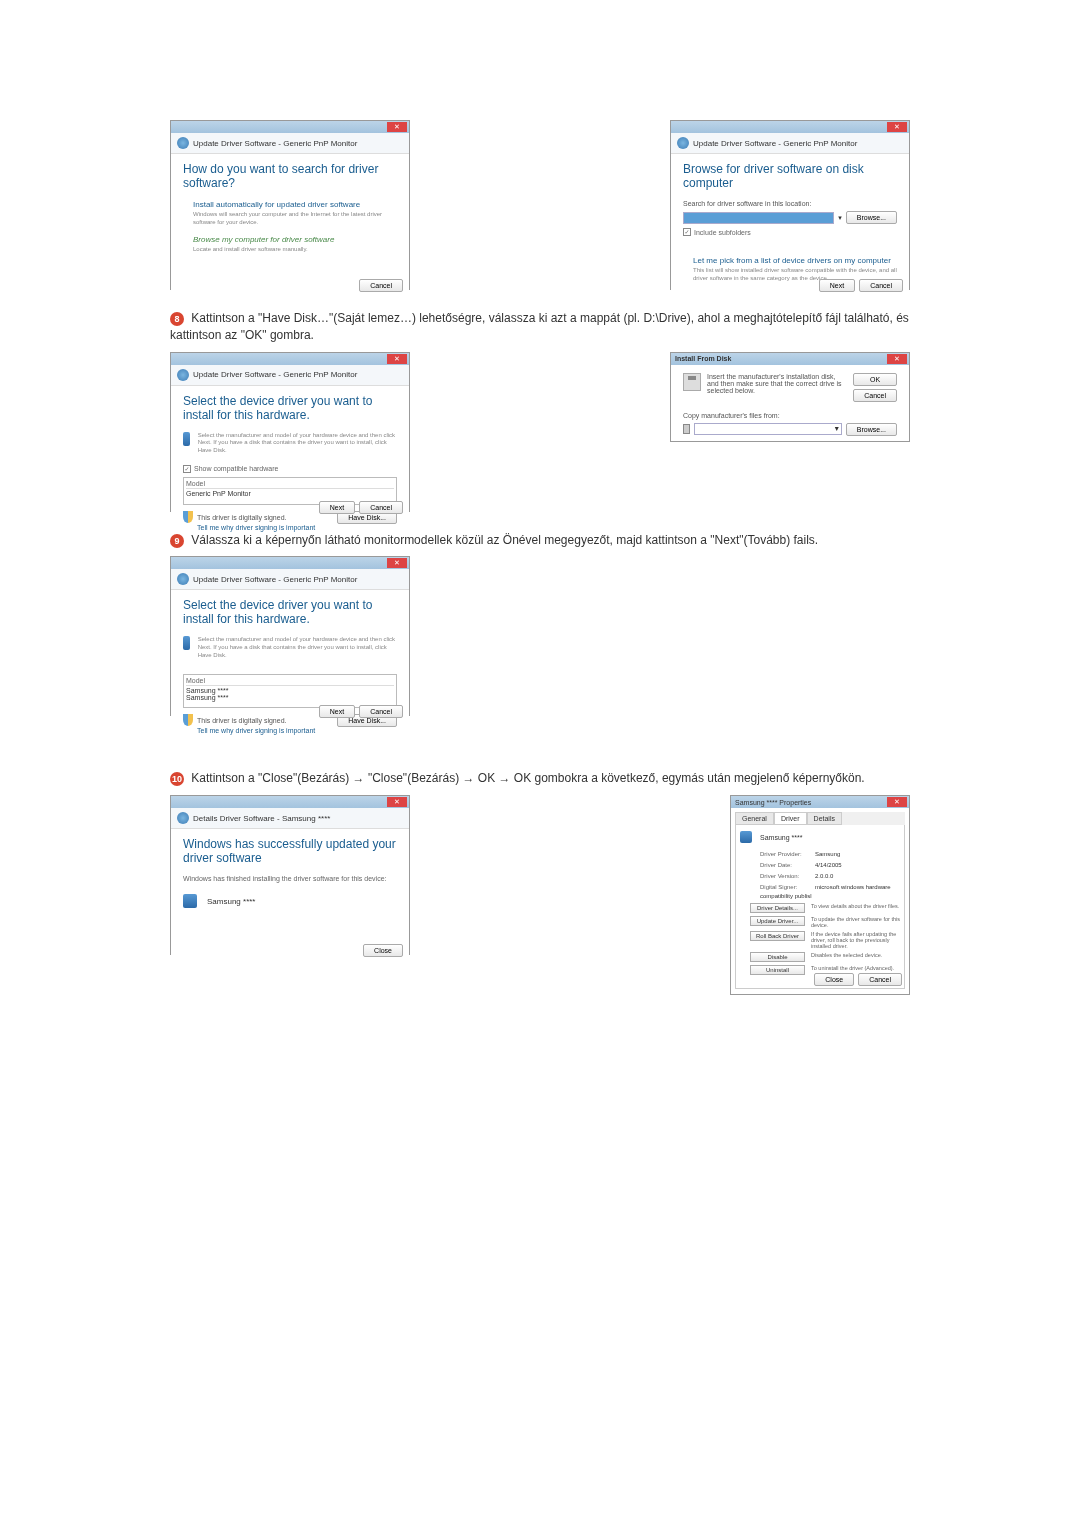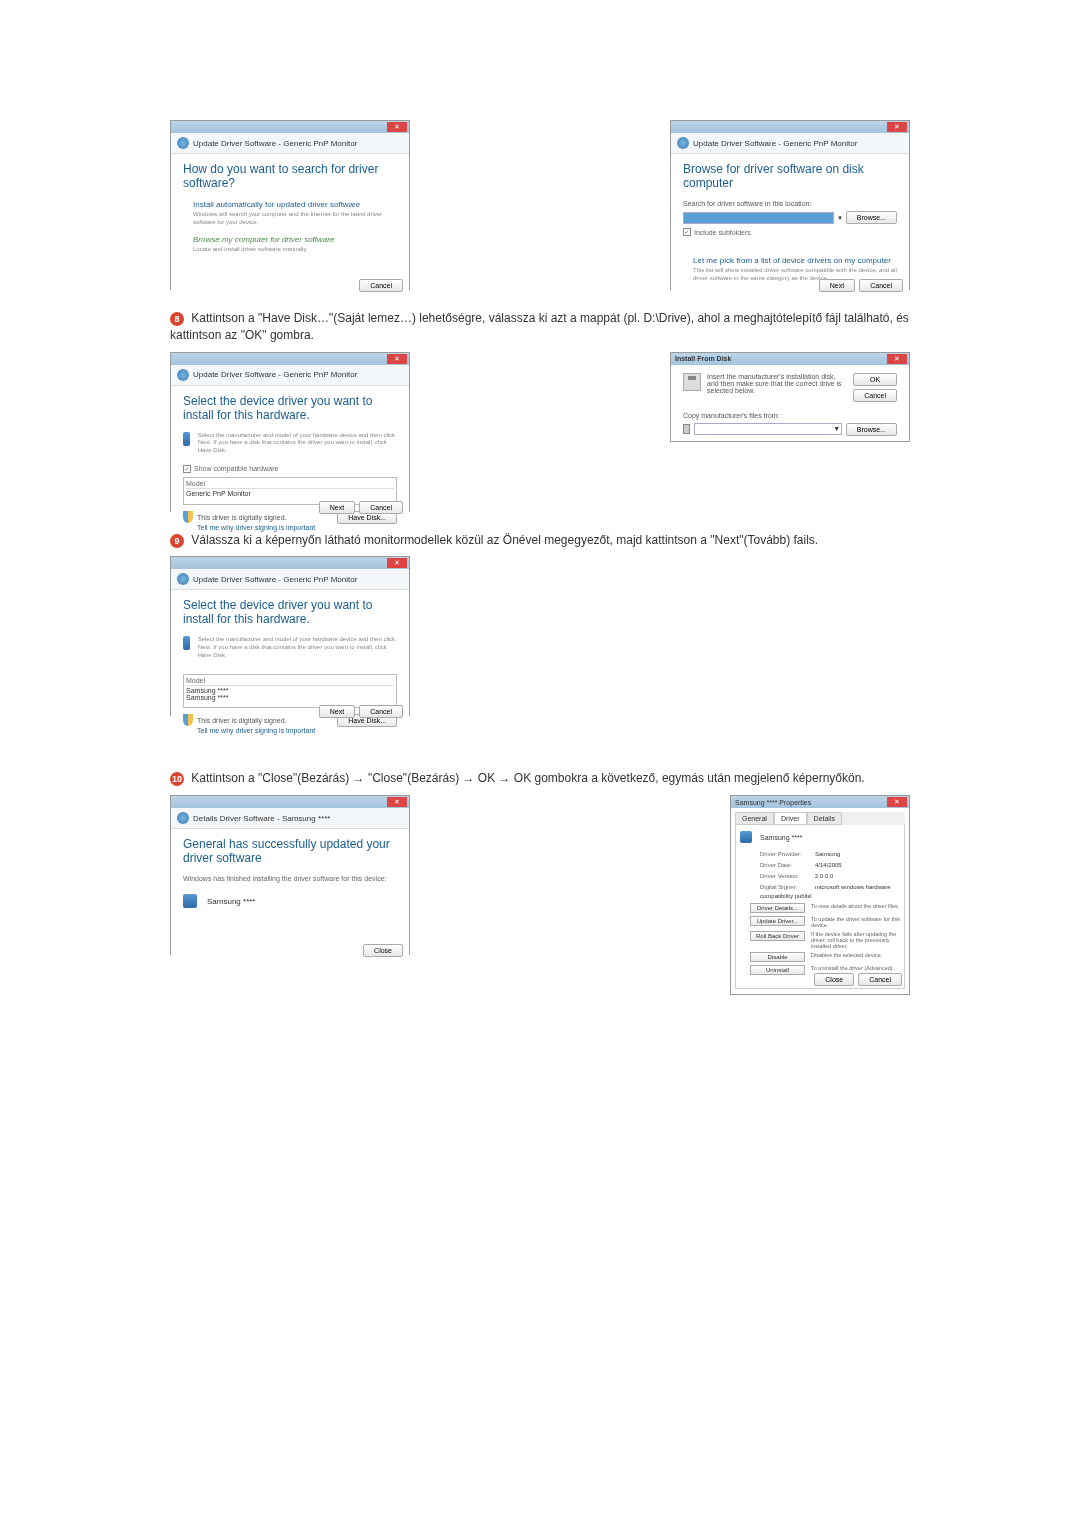--- a/index.html
+++ b/index.html
@@ -483,7 +483,7 @@
       <span>Details Driver Software - Samsung ****</span>
     </div>
     <div class="dialog-body">
-      <div class="dialog-heading">General has successfully updated your driver software</div>
+      <div class="dialog-heading">Windows has successfully updated your driver software</div>
       <div style="font-size:7px;color:#666">Windows has finished installing the driver software for this device:</div>
       <div style="display:flex;gap:6px;margin-top:12px;align-items:center">
         <span class="driver-icon"></span>

